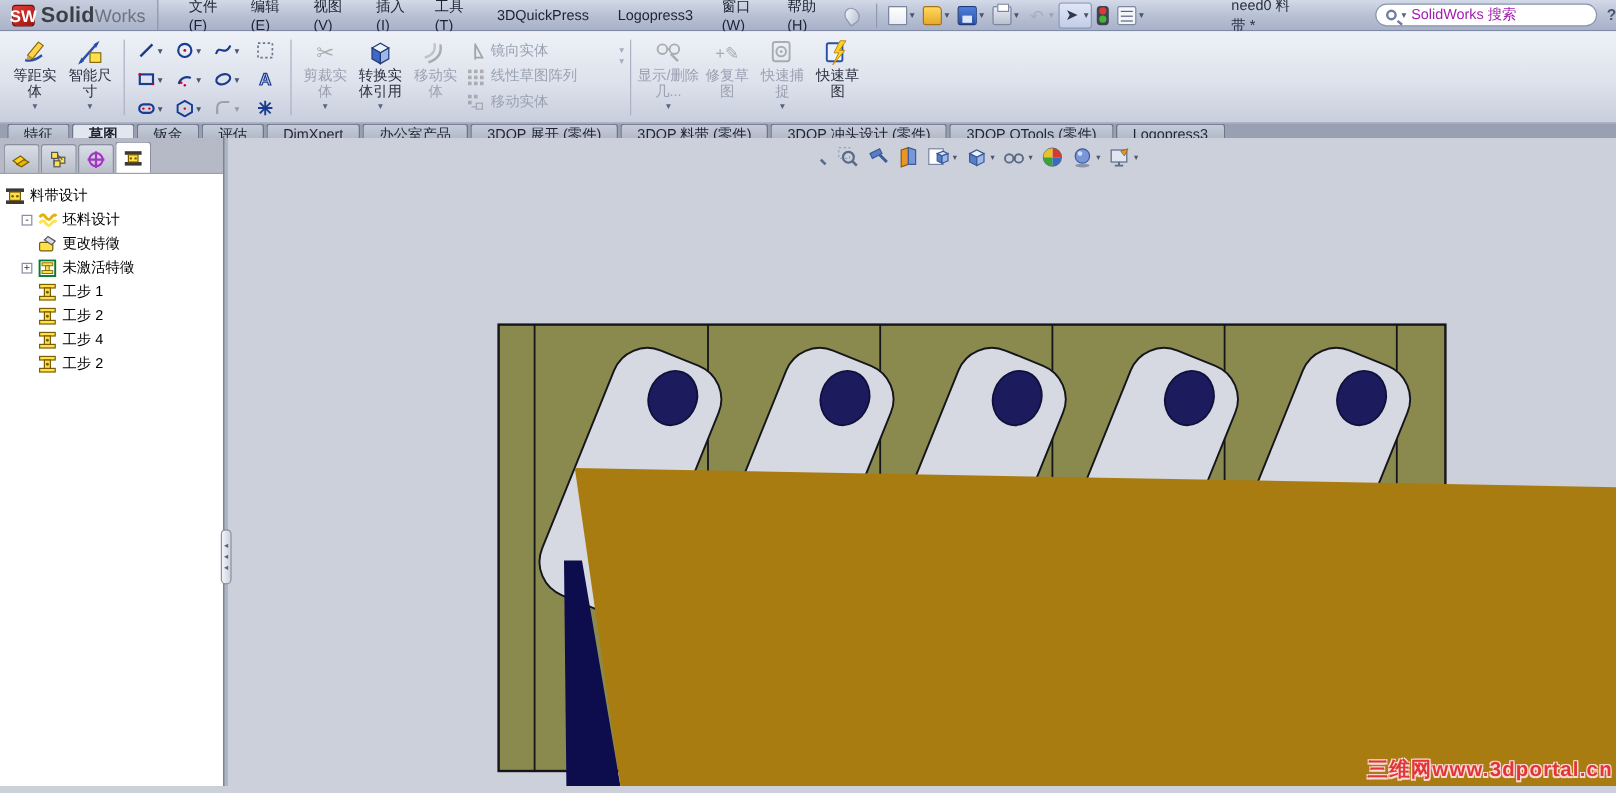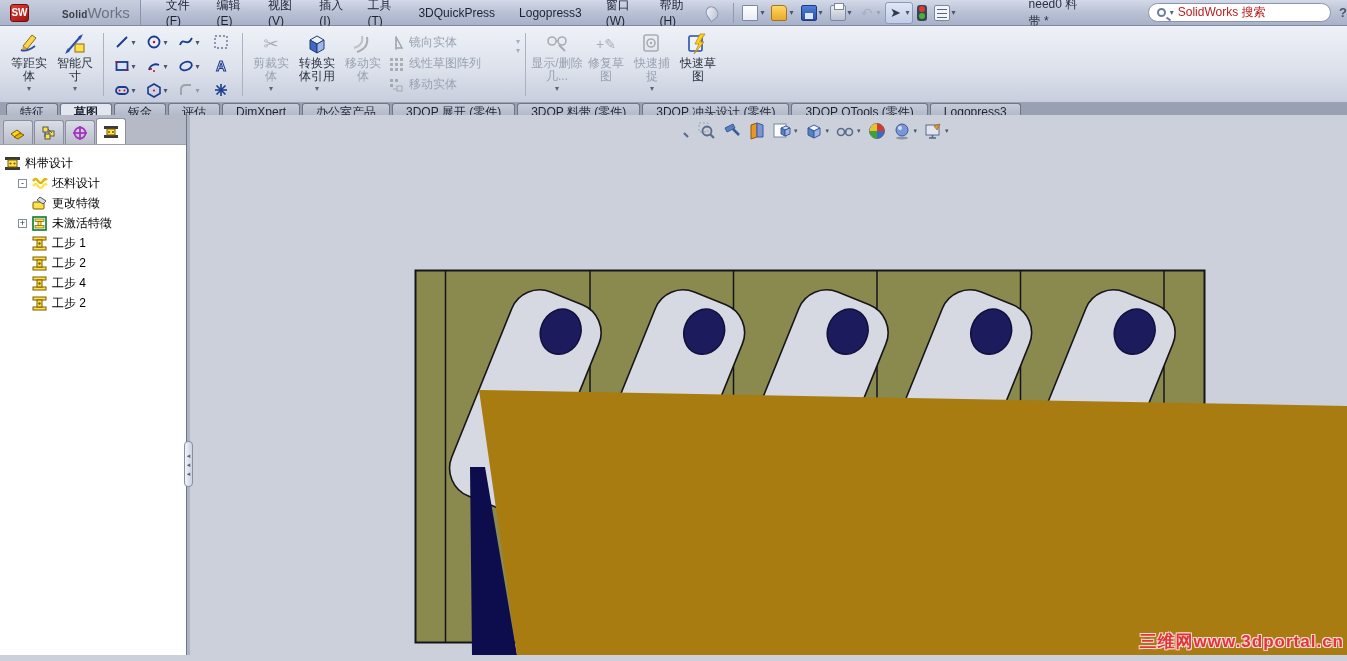--- a/index.html
+++ b/index.html
@@ -14,7 +14,7 @@
   .logo-area { display:flex; align-items:center; gap:5px; padding:0 10px; height:100%;
     background:linear-gradient(180deg,#c7cedd,#aab3c9); border-right:1px solid #8a94ad; }
   .logo-cube { width:19px; height:18px; background:linear-gradient(145deg,#e23b36,#9f1613);
-    border:1px solid #6d0f0d; border-radius:3px; color:#fff; font-weight:bold; font-size:10px;
+    border:1px solid #6d0f0d; border-radius:3px; color:#fff; font-weight:bold; font-size:14px;
     display:flex; align-items:center; justify-content:center; }
   .brand-bold { font-size:10px; font-weight:bold; color:#3a3f46; letter-spacing:.2px;margin-left:28px; }
   .brand-light { font-size:15px; color:#6b7280; }

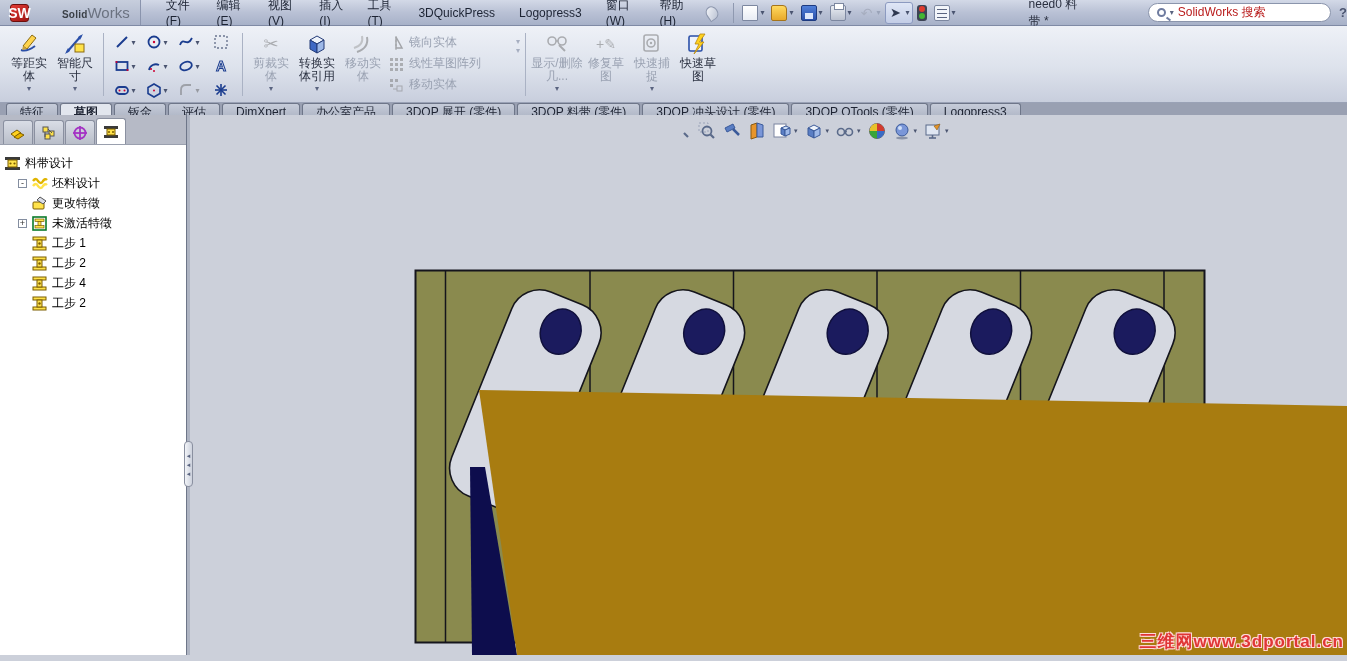--- a/index.html
+++ b/index.html
@@ -16,7 +16,7 @@
   .logo-cube { width:19px; height:18px; background:linear-gradient(145deg,#e23b36,#9f1613);
     border:1px solid #6d0f0d; border-radius:3px; color:#fff; font-weight:bold; font-size:14px;
     display:flex; align-items:center; justify-content:center; }
-  .brand-bold { font-size:10px; font-weight:bold; color:#3a3f46; letter-spacing:.2px;margin-left:28px; }
+  .brand-bold { font-size:18px; font-weight:bold; color:#3a3f46; letter-spacing:.2px; }
   .brand-light { font-size:15px; color:#6b7280; }
   .menubar { display:flex; align-items:center; gap:2px; margin-left:14px; }
   .menu-item { padding:4px 11px; color:#1c2333; cursor:default; border-radius:2px; }

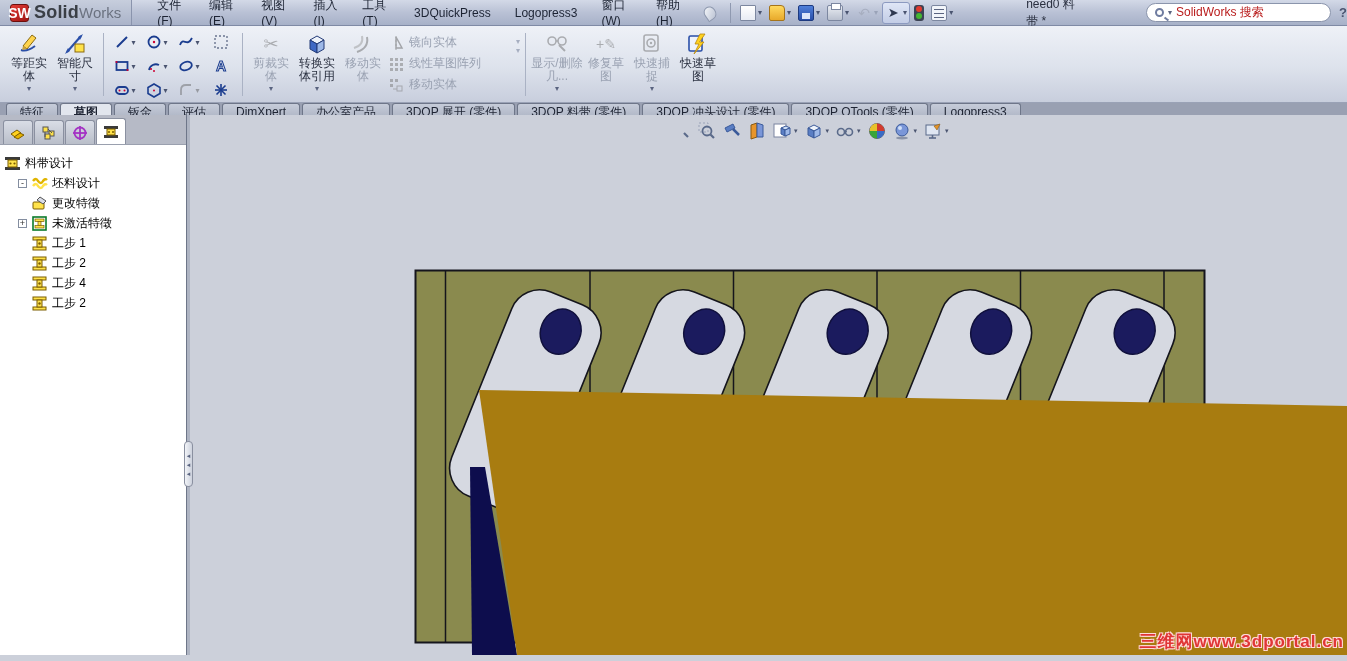--- a/index.html
+++ b/index.html
@@ -51,7 +51,7 @@
   .mag-icon::after { content:""; position:absolute; width:5px; height:2px; background:#6f7ca0;
     transform:rotate(40deg); left:7px; top:8px; }
   .search-caret { font-size:8px; color:#5a6480; }
-  .search-text { color:#b91c1c; }
+  .search-text { color:#a21caf; }
   .help-btn { margin-left:8px; color:#4a5470; font-weight:bold; font-size:13px; }
 
   

